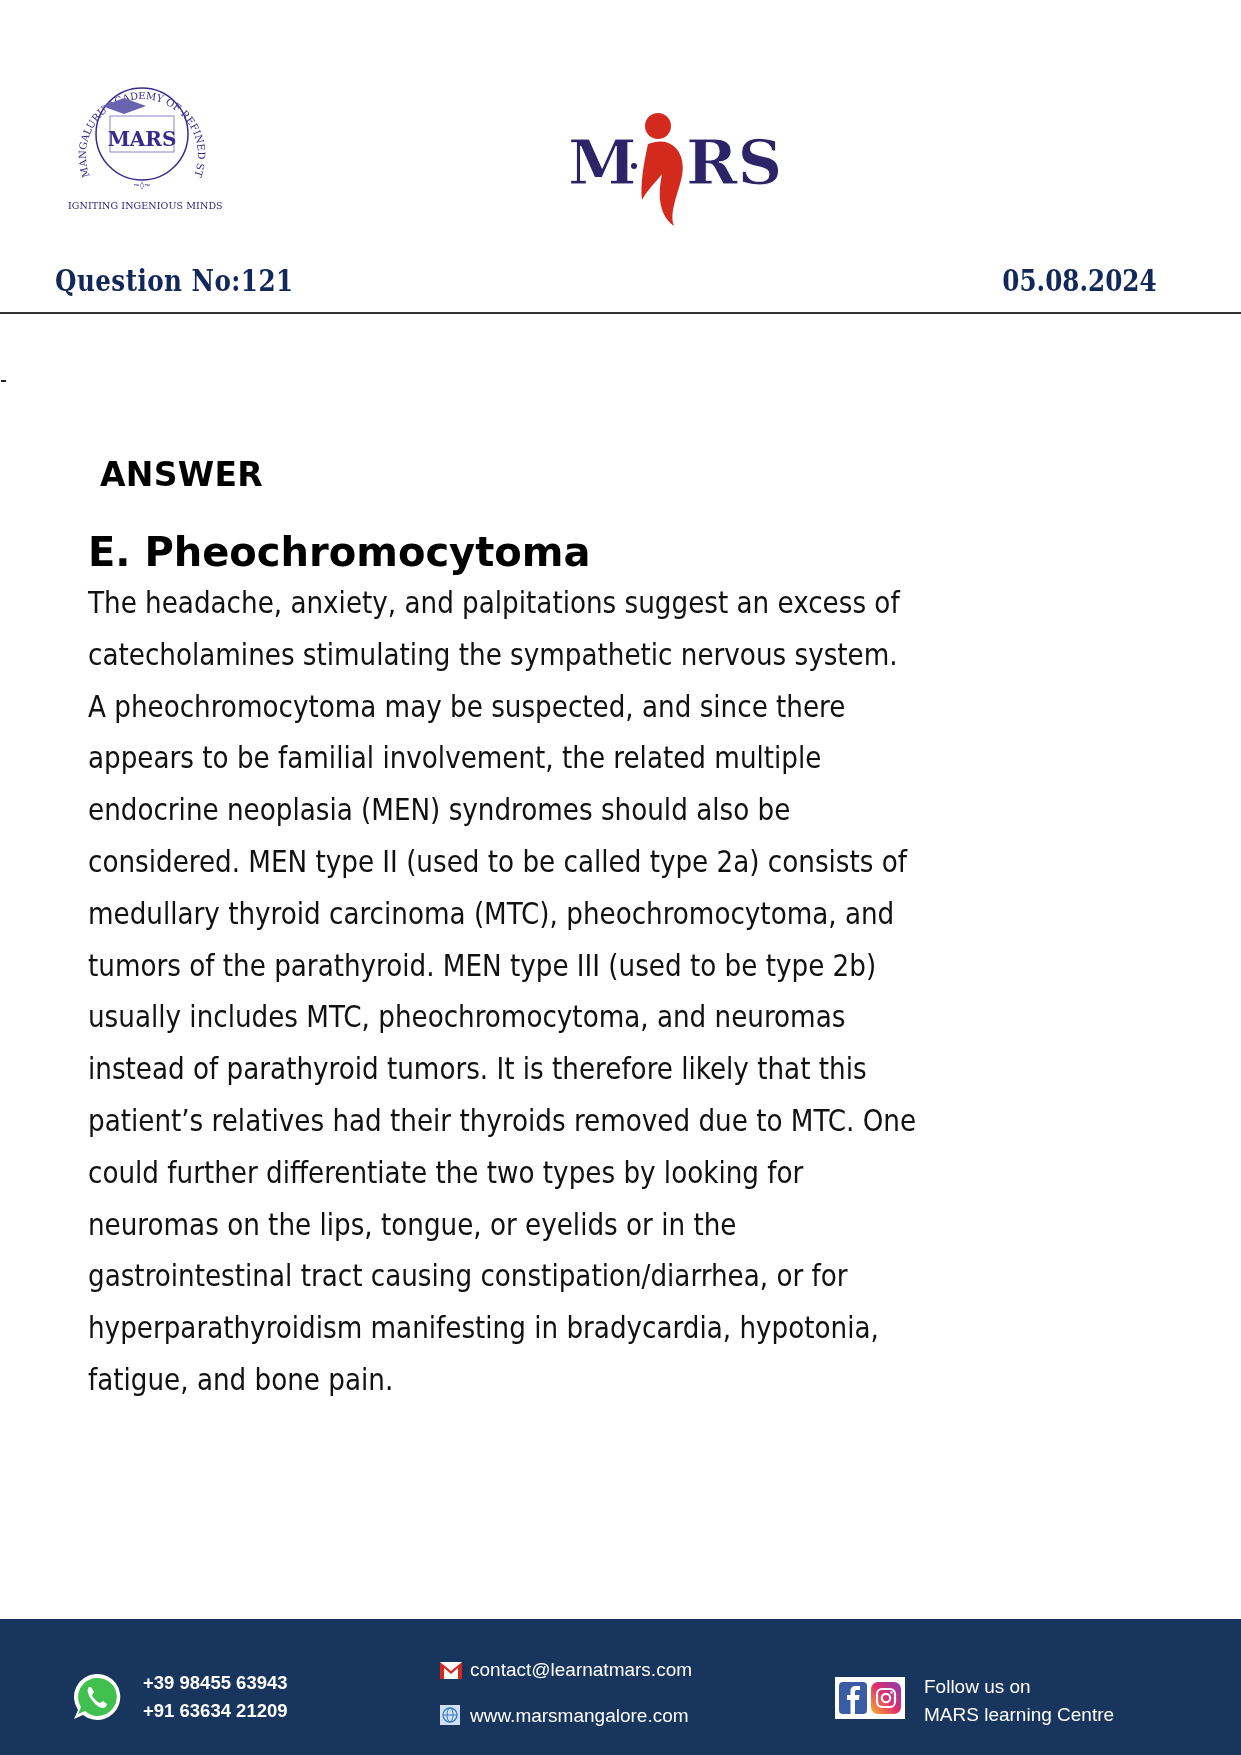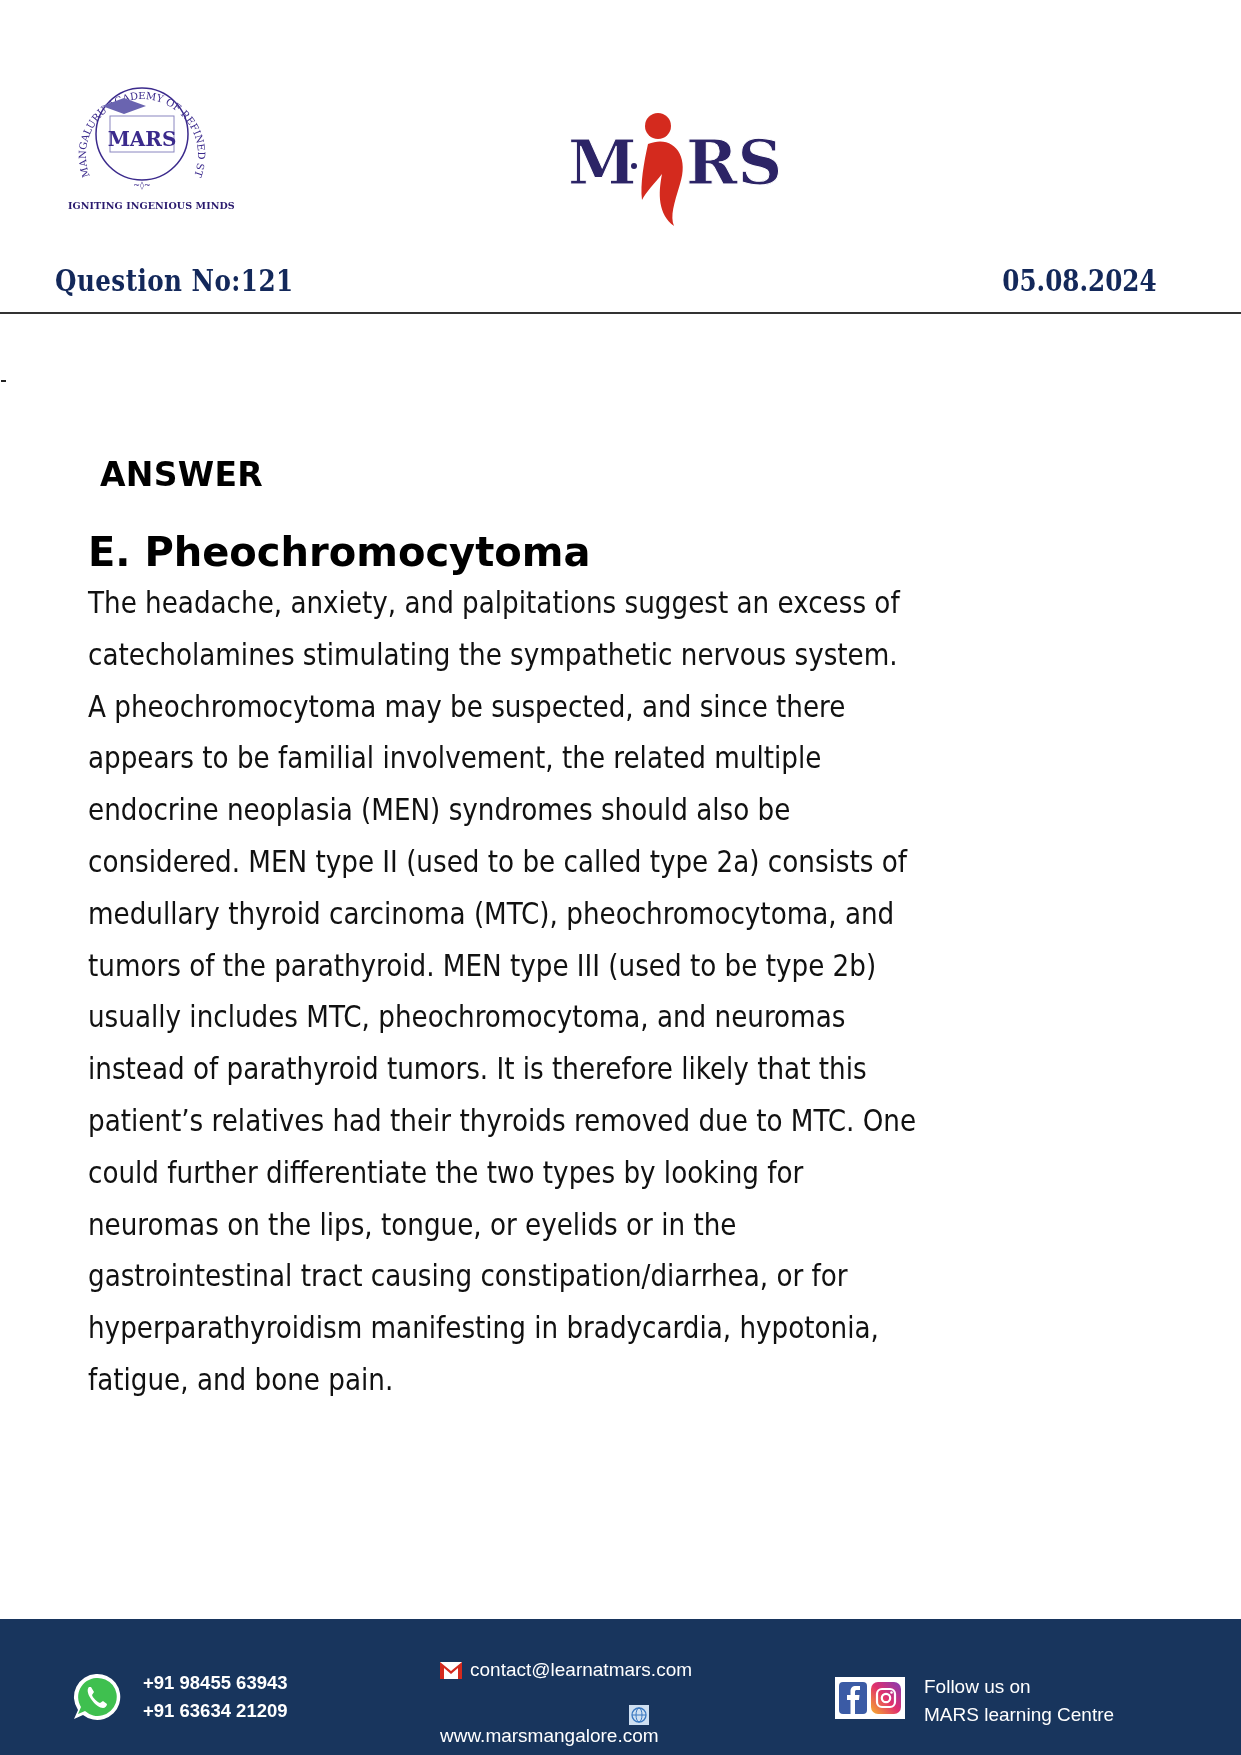--- a/index.html
+++ b/index.html
@@ -11,7 +11,7 @@
   .logo-left svg { width: 160px; height: 130px; display: block; }
   .logo-left .tagline {
     position: absolute; left: 6px; top: 134px; width: 160px;
-    font-family: "DejaVu Serif", serif; font-weight: bold; font-size: 9.5px;
+    font-family: "DejaVu Serif", serif; font-weight: normal; font-size: 9.5px;
     color: #2a1a6e; letter-spacing: 0.1px; white-space: nowrap;
   }
   .logo-center { position: absolute; left: 562px; top: 104px; width: 250px; height: 124px; }

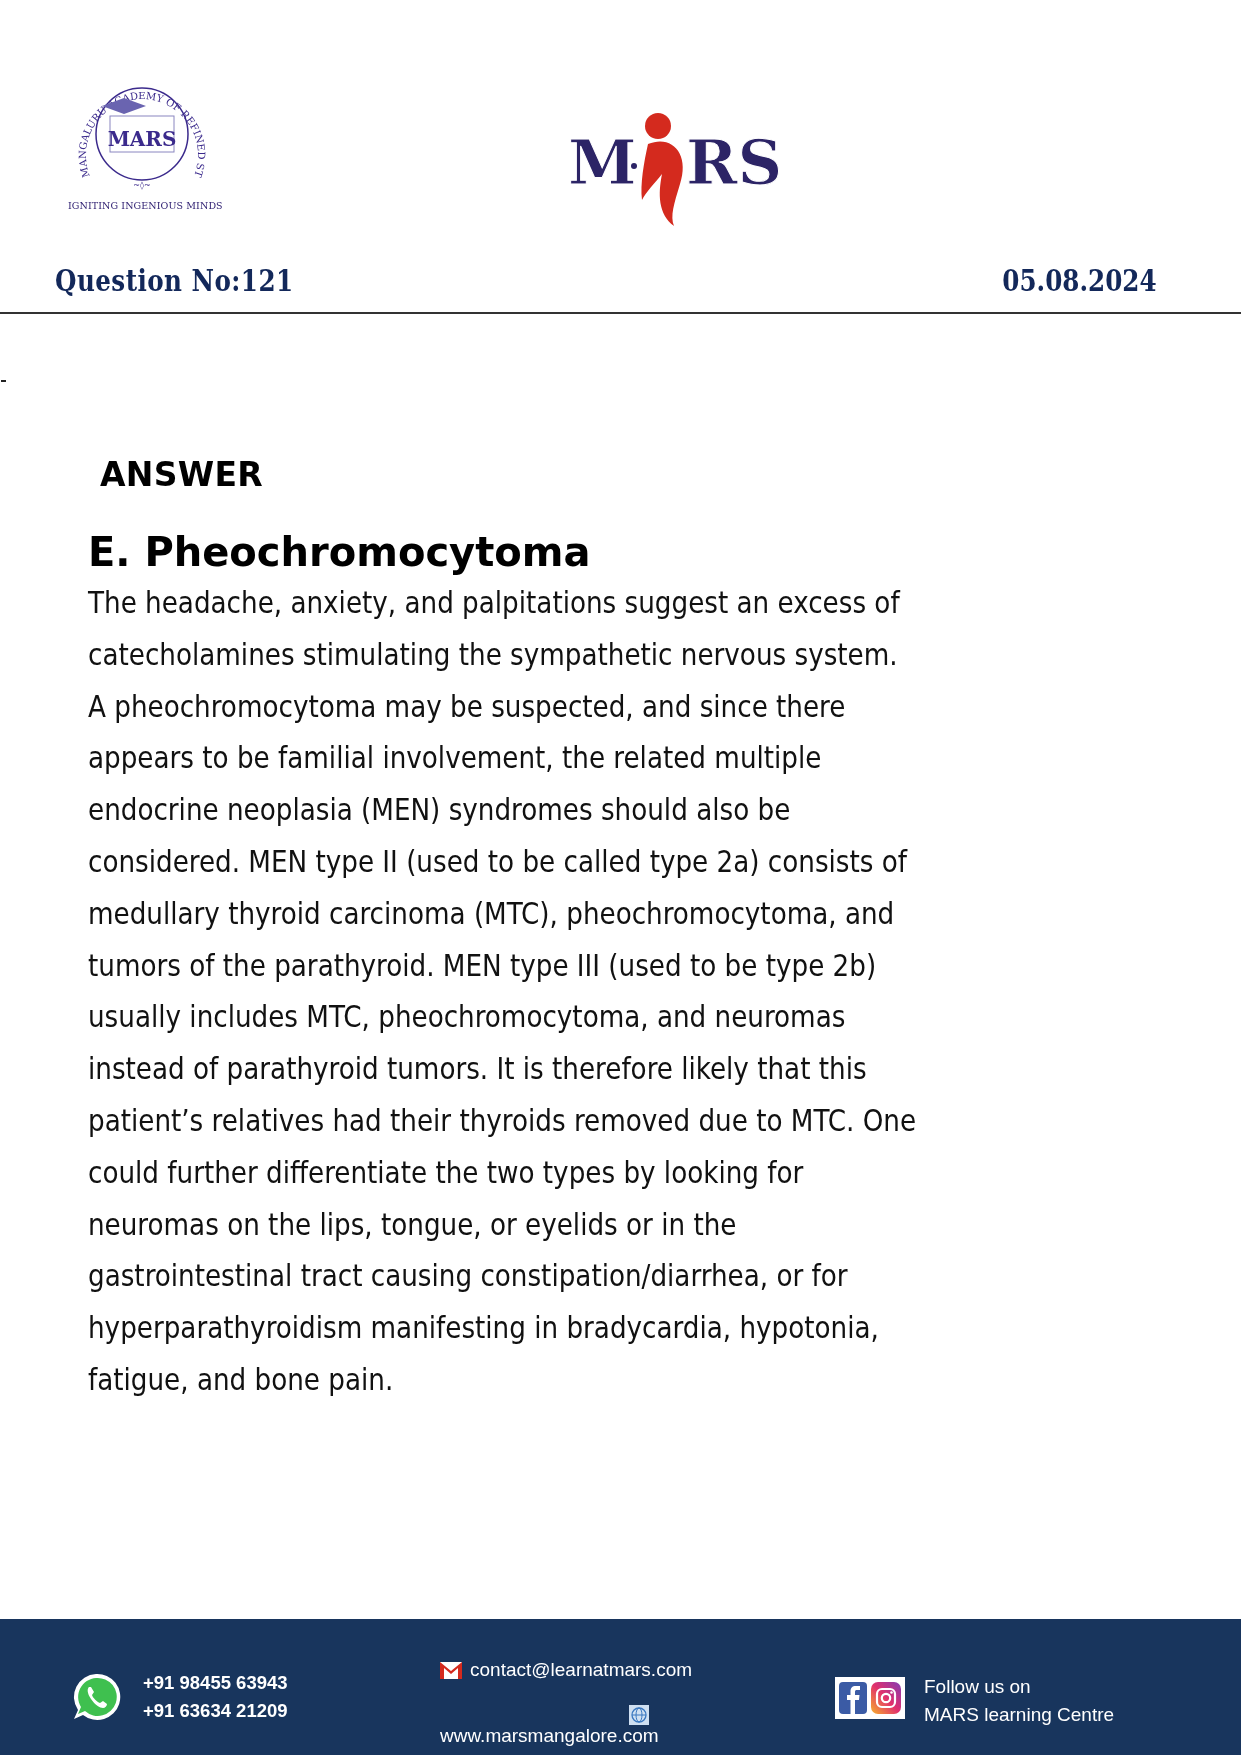--- a/index.html
+++ b/index.html
@@ -119,7 +119,7 @@
     <path d="M19 16 C17 18 17 22 21 28 C25 34 30 37 33 37 C35 37 37 35 37 33 L33 30 L30 32 C27 31 23 27 22 24 L24 21 L21 16 Z" fill="#fff"></path>
   </svg>
   <div class="phones">
-    <div>+91 98455 63943</div>
+    <div>+39 98455 63943</div>
     <div>+91 63634 21209</div>
   </div>
   <div class="email-row">

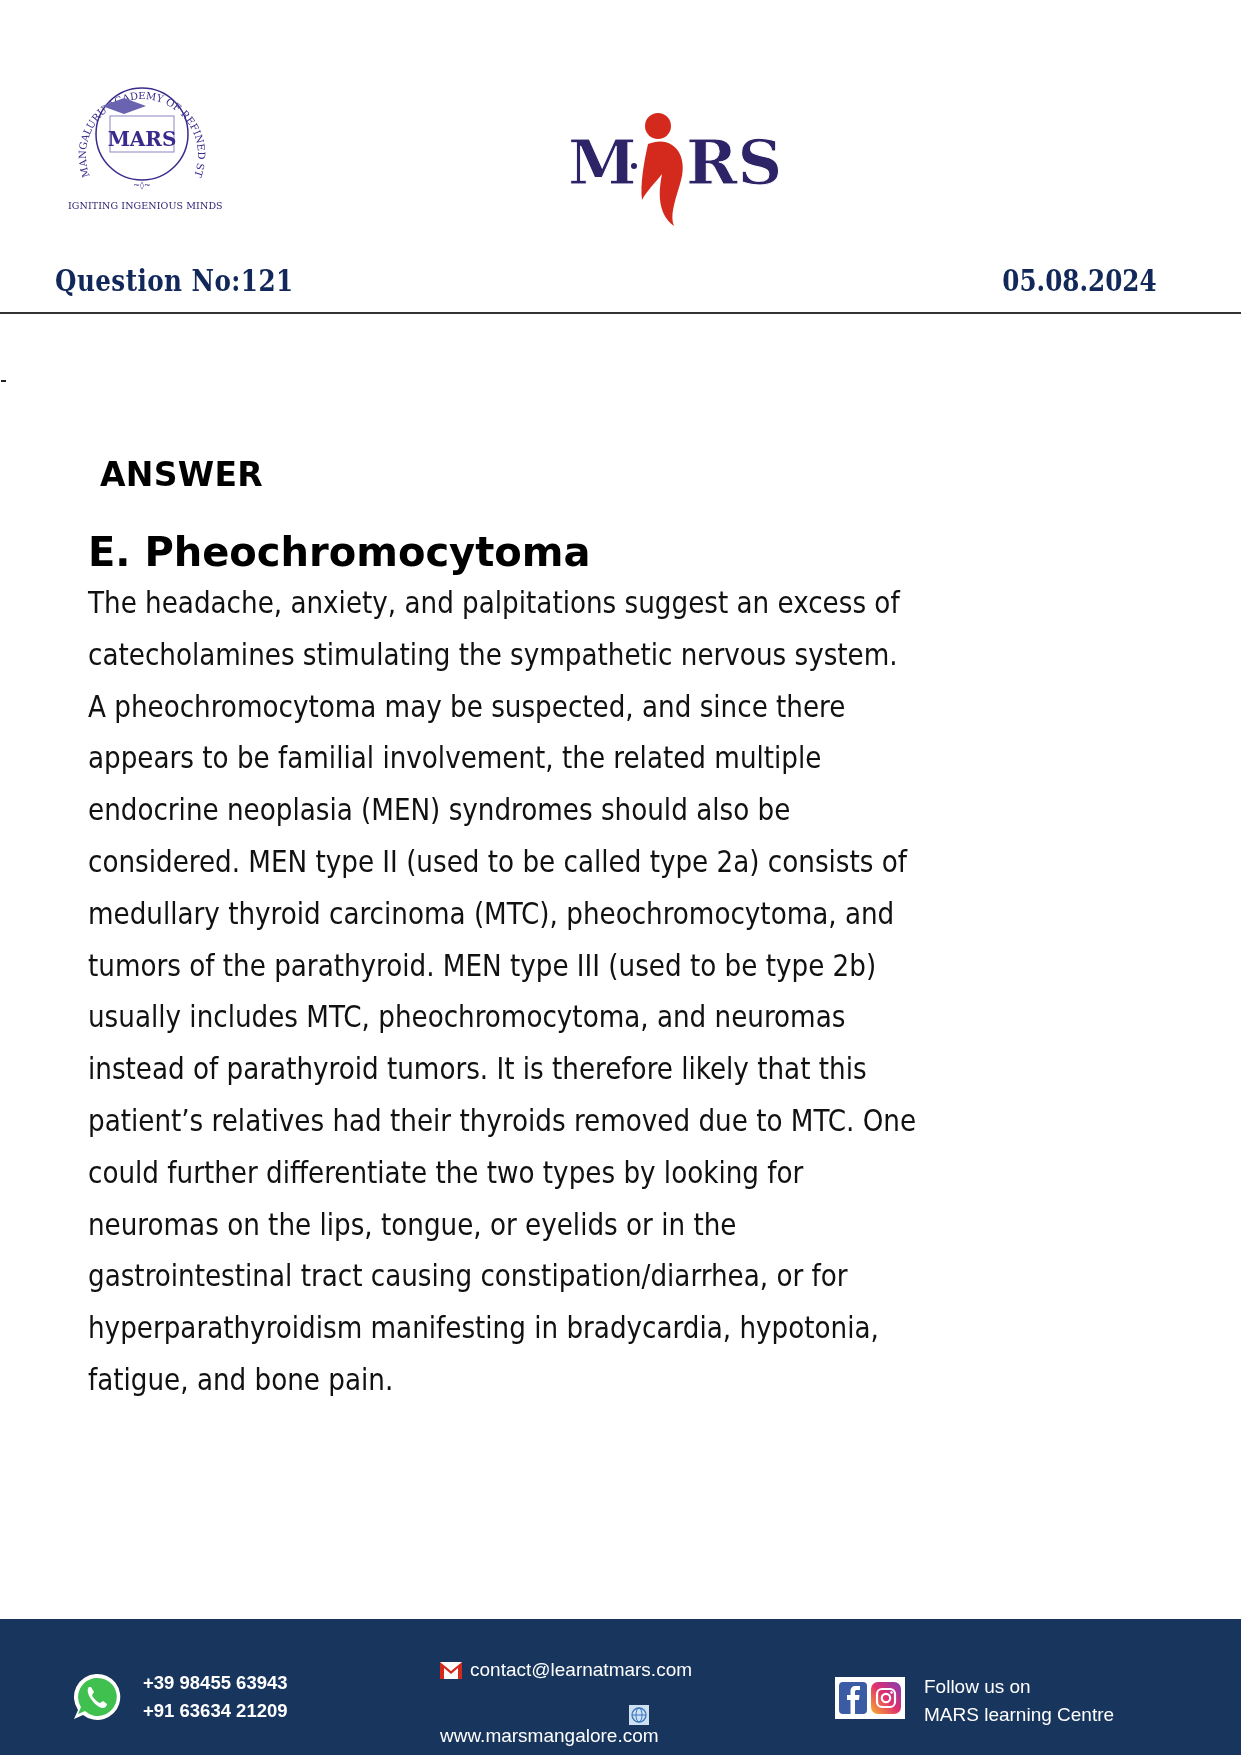--- a/index.html
+++ b/index.html
@@ -46,7 +46,7 @@
   .wa-icon { position: absolute; left: 70px; top: 52px; width: 52px; height: 52px; }
   .phones { position: absolute; left: 143px; top: 50px; font-weight: bold; font-size: 18.5px; line-height: 28px; }
   .email-row { position: absolute; left: 440px; top: 40px; display: flex; align-items: center; font-size: 19px; }
-  .web-row { position: absolute; left: 440px; top: 86px; display: flex; align-items: flex-end; font-size: 19px; flex-direction: column; }
+  .web-row { position: absolute; left: 440px; top: 86px; display: flex; align-items: flex-start; font-size: 19px; }
   .mail-icon { width: 22px; height: 17px; margin-right: 8px; }
   .globe-icon { width: 20px; height: 20px; margin-right: 10px; }
   .social-box { position: absolute; left: 835px; top: 58px; width: 70px; height: 42px; background: #fff; display:flex; align-items:center; justify-content:center; gap:4px; }

